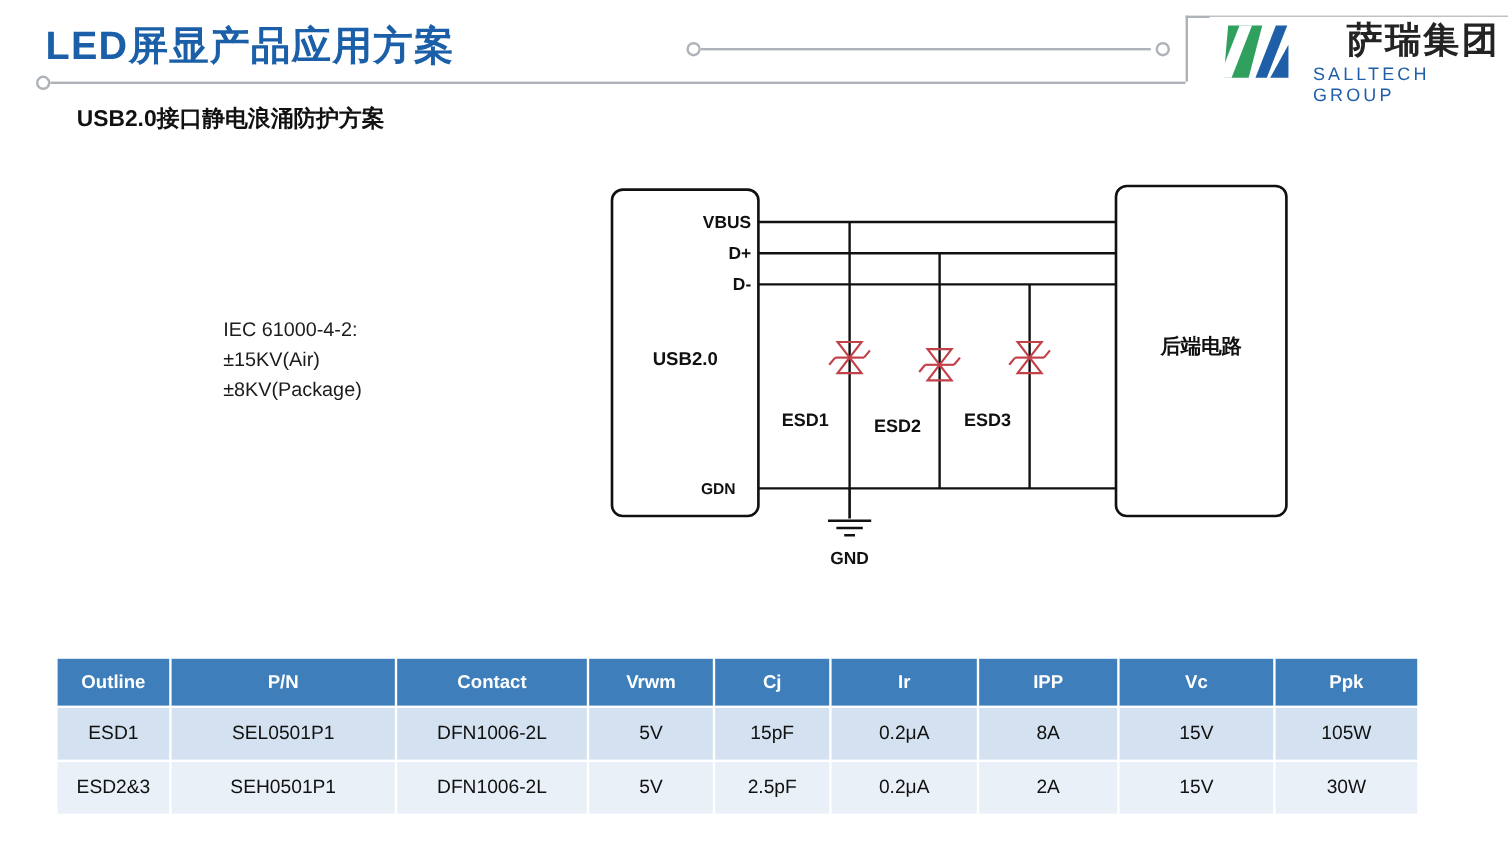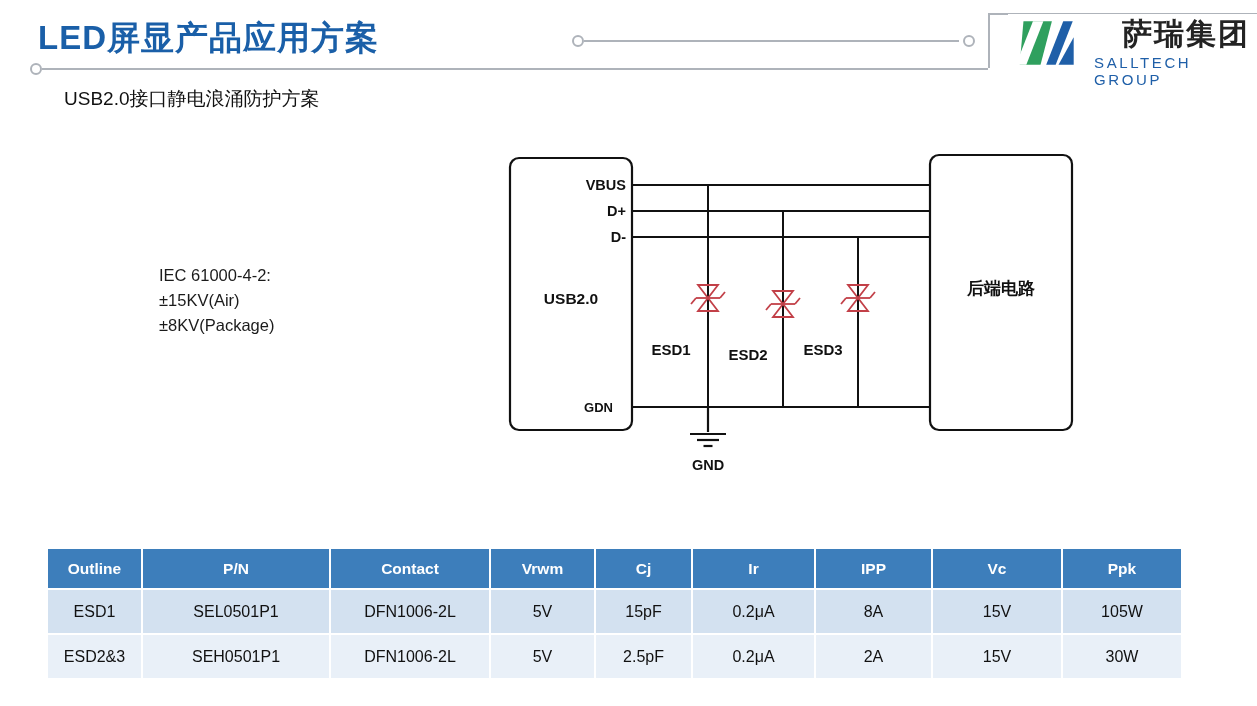--- a/index.html
+++ b/index.html
@@ -42,7 +42,7 @@
   .logo-en{font-size:15px; color:var(--logo-blue); letter-spacing:2.6px; margin-top:4px;}
   .subtitle{
     position:absolute; left:64px; top:86px;
-    font-size:19px; font-weight:normal; color:#111;
+    font-size:19px; font-weight:bold; color:#111;
   }
   .iec-note{
     position:absolute; left:159px; top:263px;

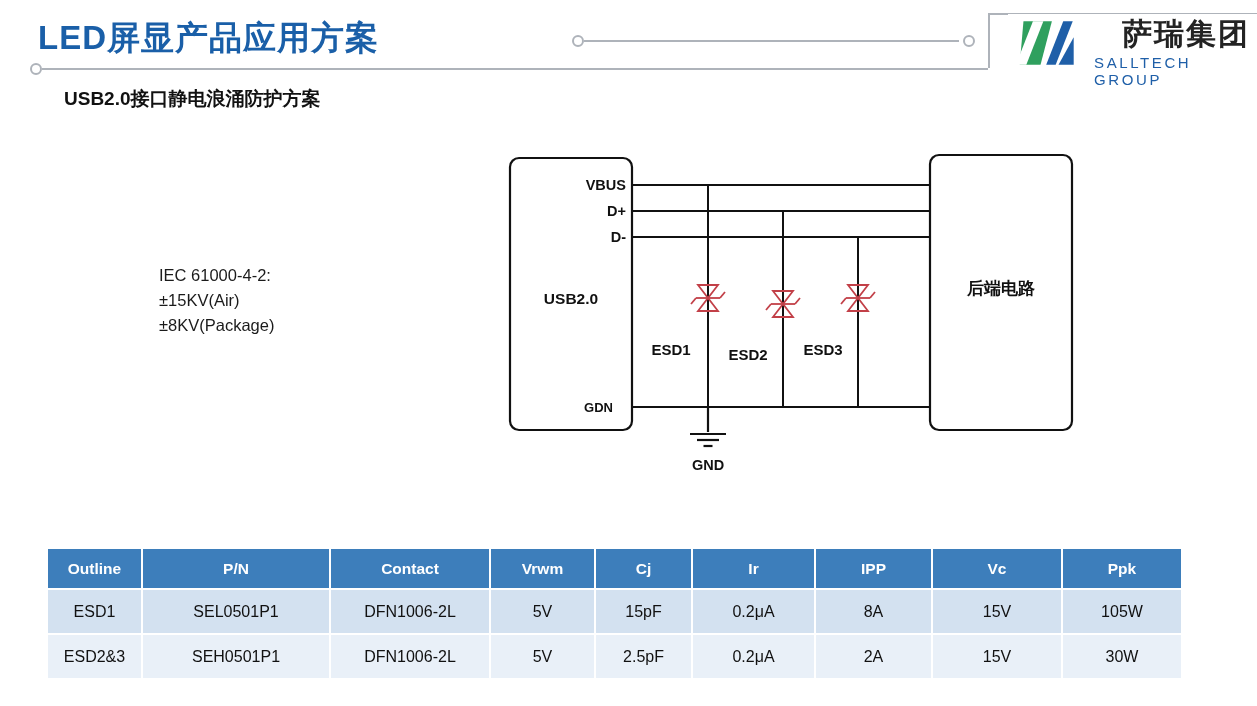--- a/index.html
+++ b/index.html
@@ -45,7 +45,7 @@
     font-size:19px; font-weight:bold; color:#111;
   }
   .iec-note{
-    position:absolute; left:159px; top:263px;
+    position:absolute; left:186px; top:263px;
     font-size:16.5px; color:#1b1b1b; line-height:25px;
   }
   .diagram-svg{position:absolute; left:500px; top:148px;}

